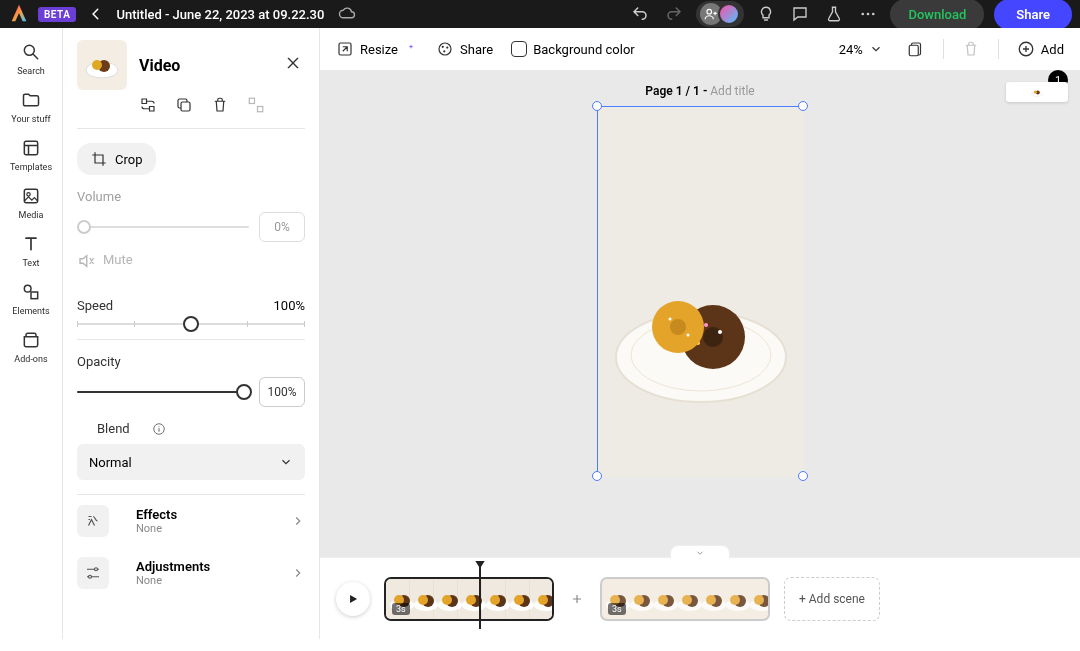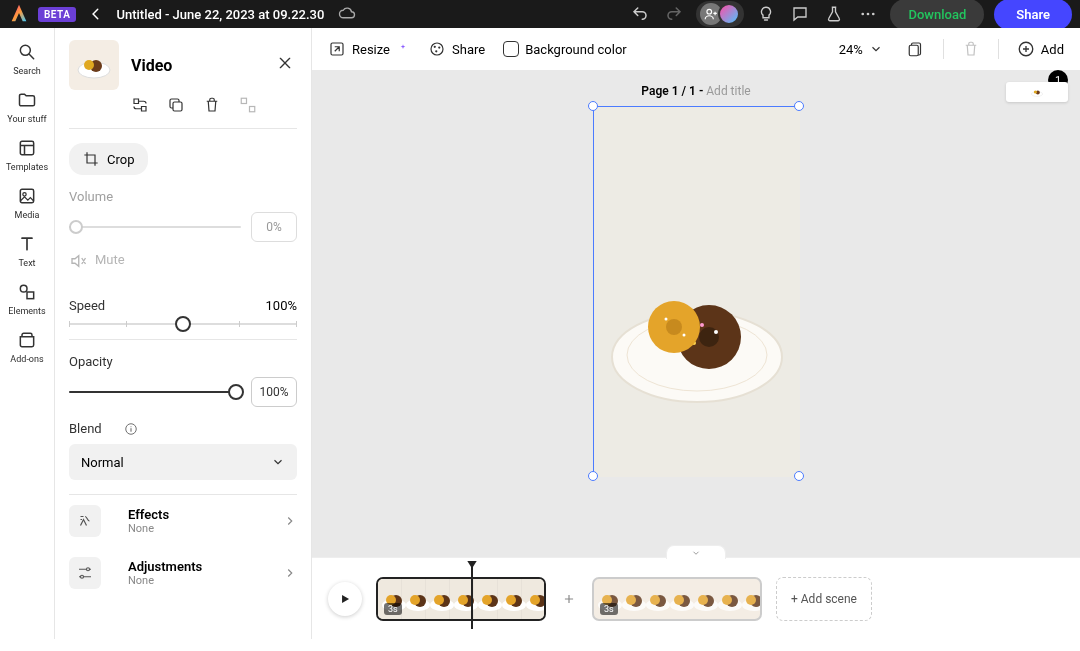--- a/index.html
+++ b/index.html
@@ -23,7 +23,7 @@
 
   .main { display: flex; height: 611px; }
 
-  .leftrail { width: 55px; background: #fff; border-right: 1px solid #e6e6e6; display: flex; flex-direction: column; align-items: center; padding-top: 14px; gap: 14px; }
+  .leftrail { width: 63px; background: #fff; border-right: 1px solid #e6e6e6; display: flex; flex-direction: column; align-items: center; padding-top: 14px; gap: 14px; }
   .rail-item { display: flex; flex-direction: column; align-items: center; gap: 4px; cursor: pointer; color: #333; width: 100%; }
   .rail-item svg { width: 20px; height: 20px; }
   .rail-label { font-size: 9px; color: #2c2c2c; }

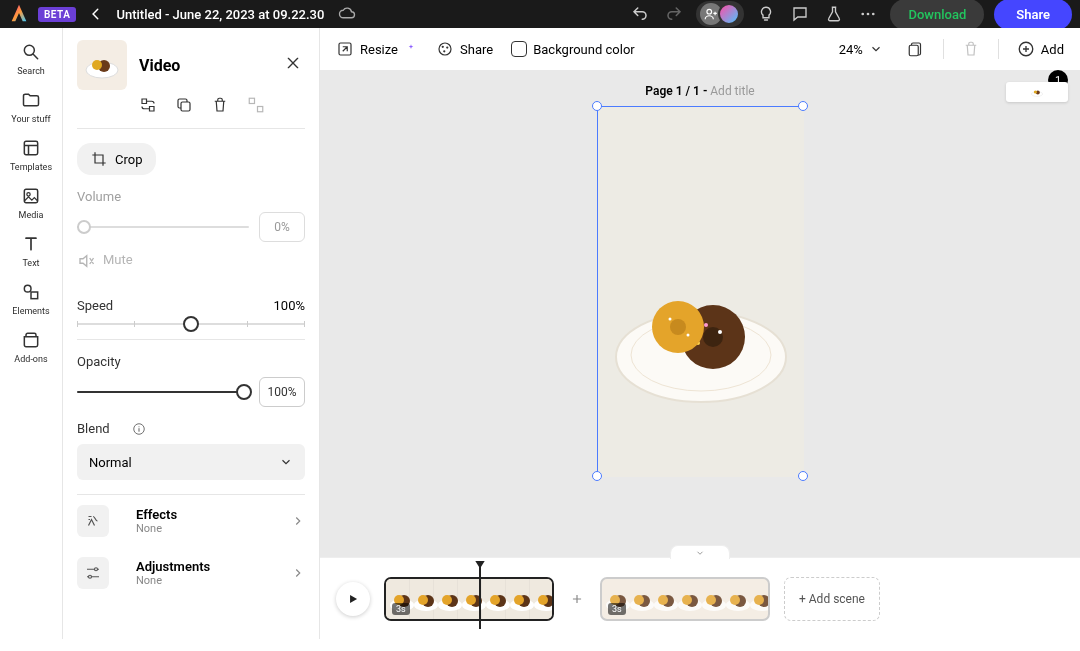--- a/index.html
+++ b/index.html
@@ -328,7 +328,7 @@
     </div>
 
     <div class="sp-section" style="padding-top:0">
-      <div style="display:flex; align-items:center; gap:22px;">
+      <div style="display:flex; align-items:center; gap:22px;margin-left:20px;">
         <span class="prop-label dark" style="margin:0">Blend</span>
         <svg width="14" height="14" viewBox="0 0 24 24">
             <circle cx="12" cy="12" r="9" fill="none" stroke="#666" stroke-width="1.6"></circle>

